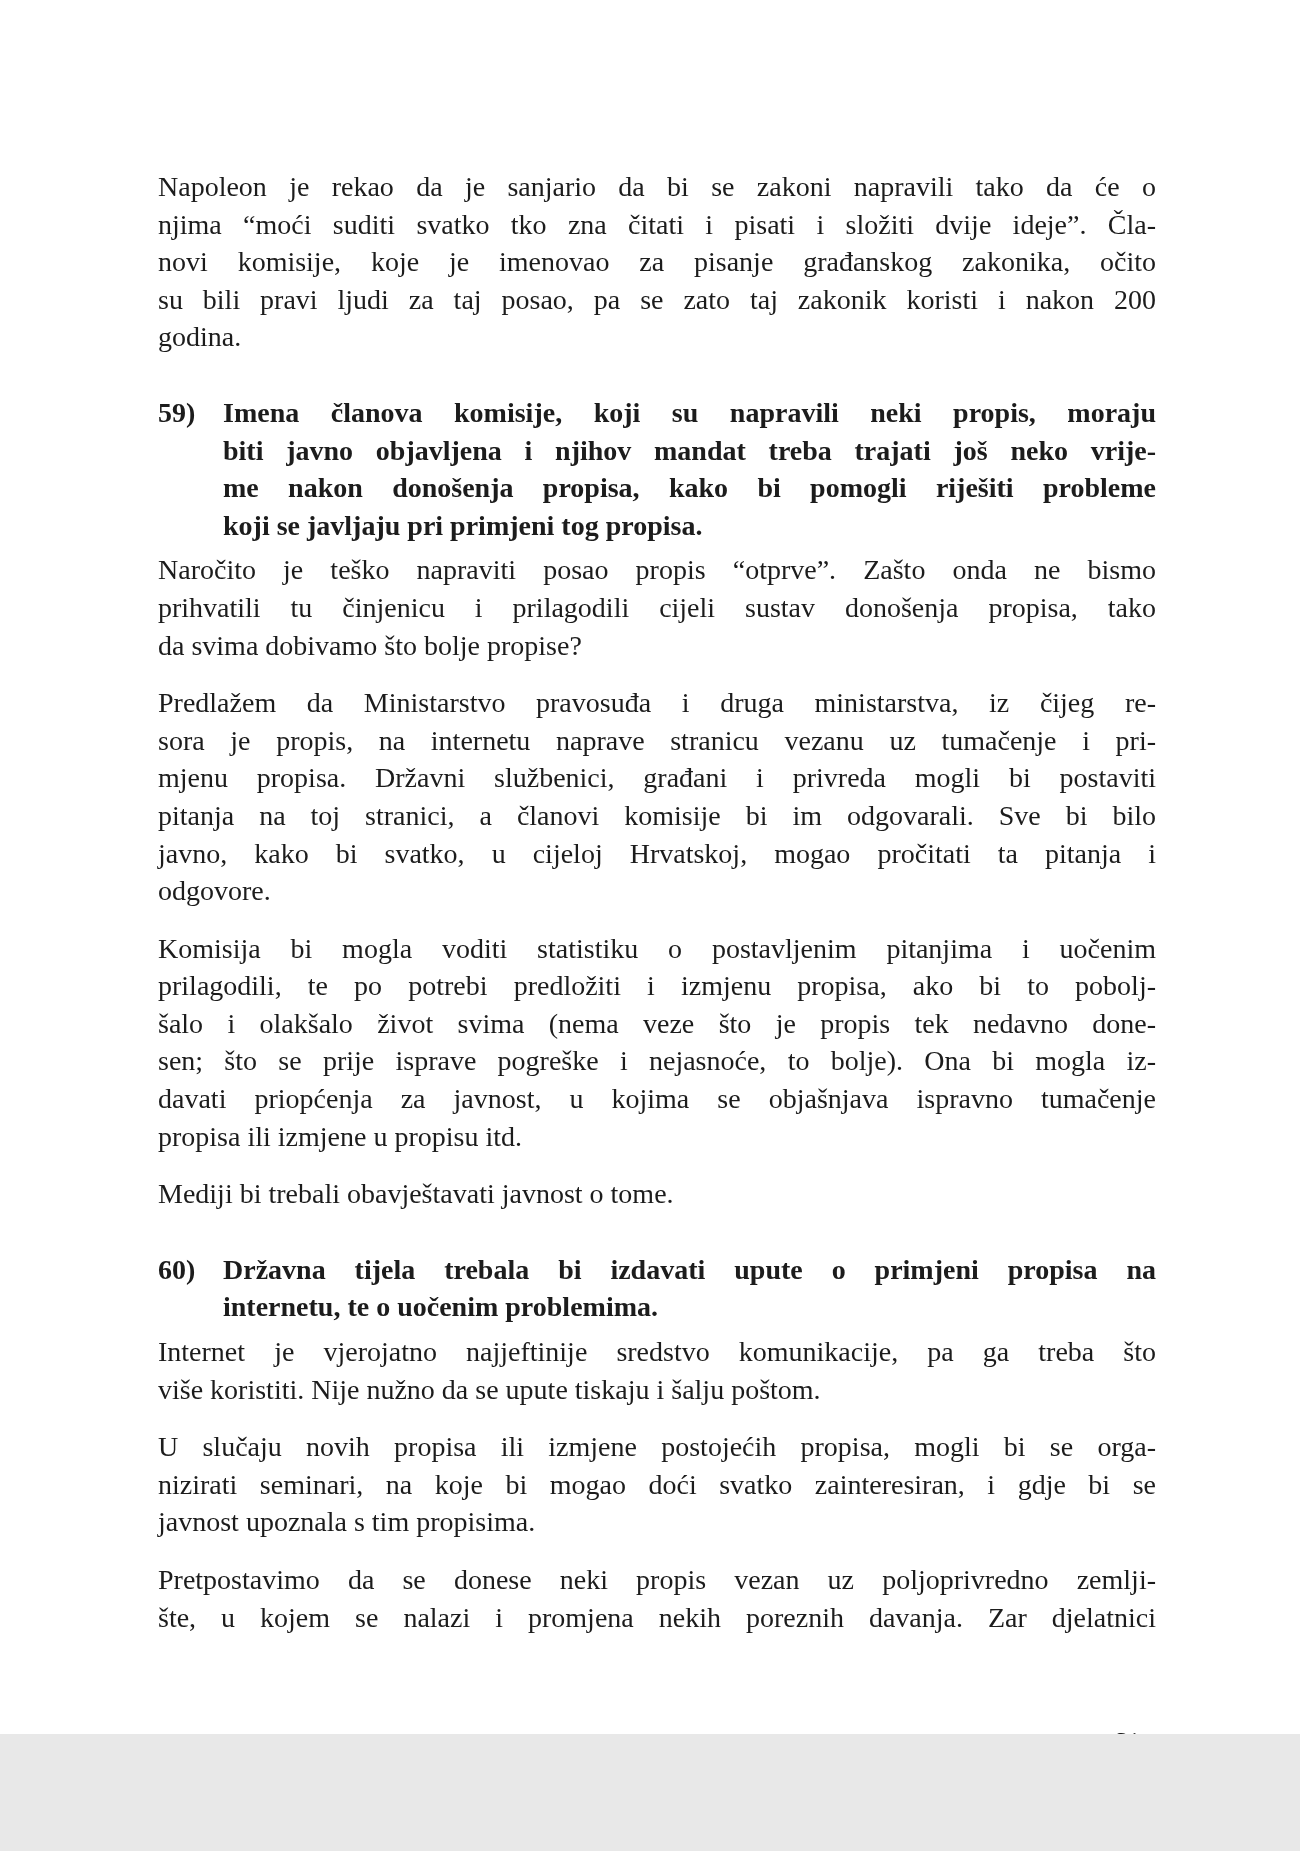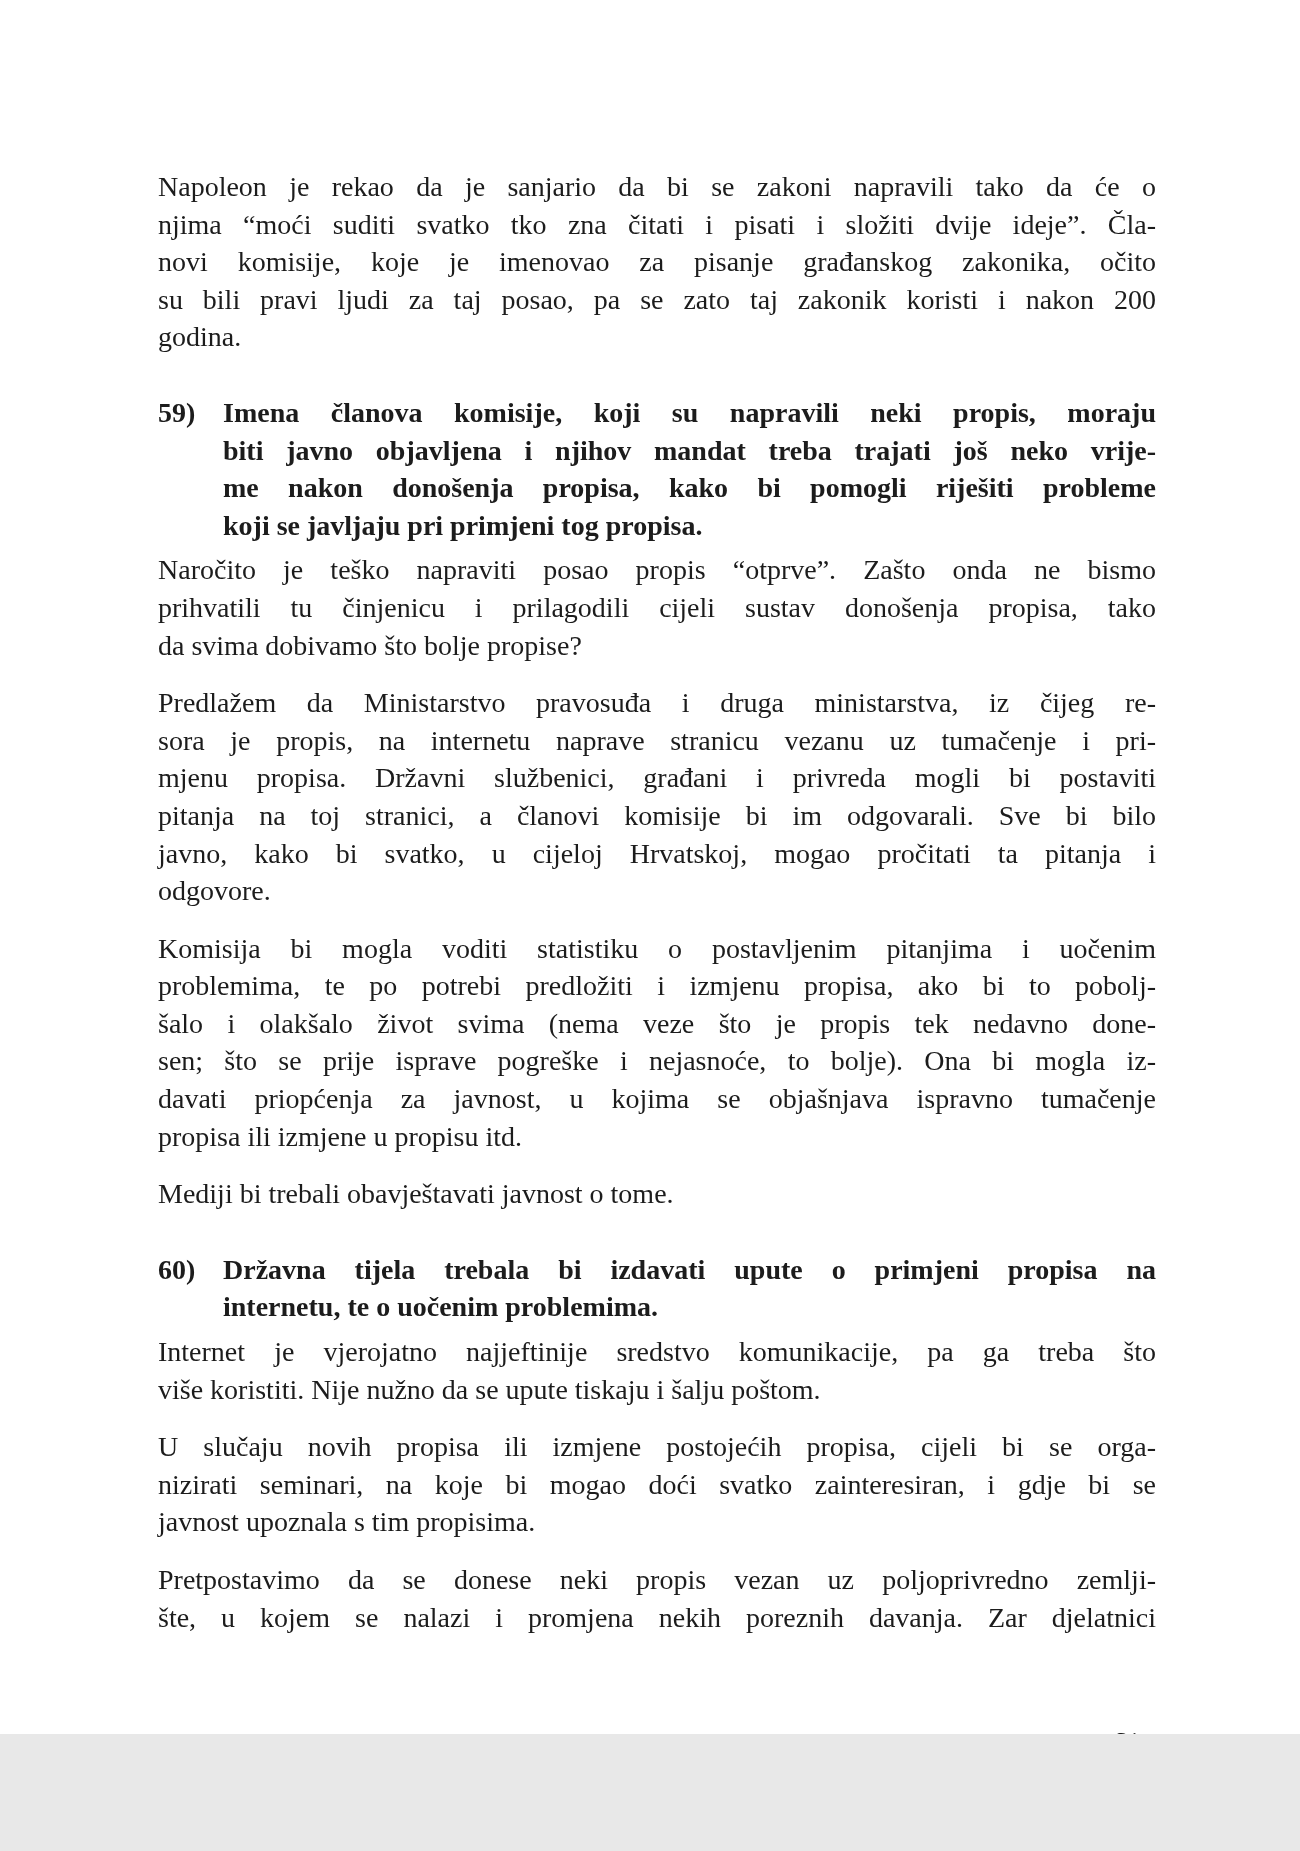--- a/index.html
+++ b/index.html
@@ -90,7 +90,7 @@
       </div>
       <div class="block paragraph m-para">
         <div class="line fill">Komisija bi mogla voditi statistiku o postavljenim pitanjima i uočenim</div>
-        <div class="line fill">problemima, te po potrebi predložiti i izmjenu propisa, ako bi to pobolj-</div>
+        <div class="line fill">prilagodili, te po potrebi predložiti i izmjenu propisa, ako bi to pobolj-</div>
         <div class="line fill">šalo i olakšalo život svima (nema veze što je propis tek nedavno done-</div>
         <div class="line fill">sen; što se prije isprave pogreške i nejasnoće, to bolje). Ona bi mogla iz-</div>
         <div class="line fill">davati priopćenja za javnost, u kojima se objašnjava ispravno tumačenje</div>

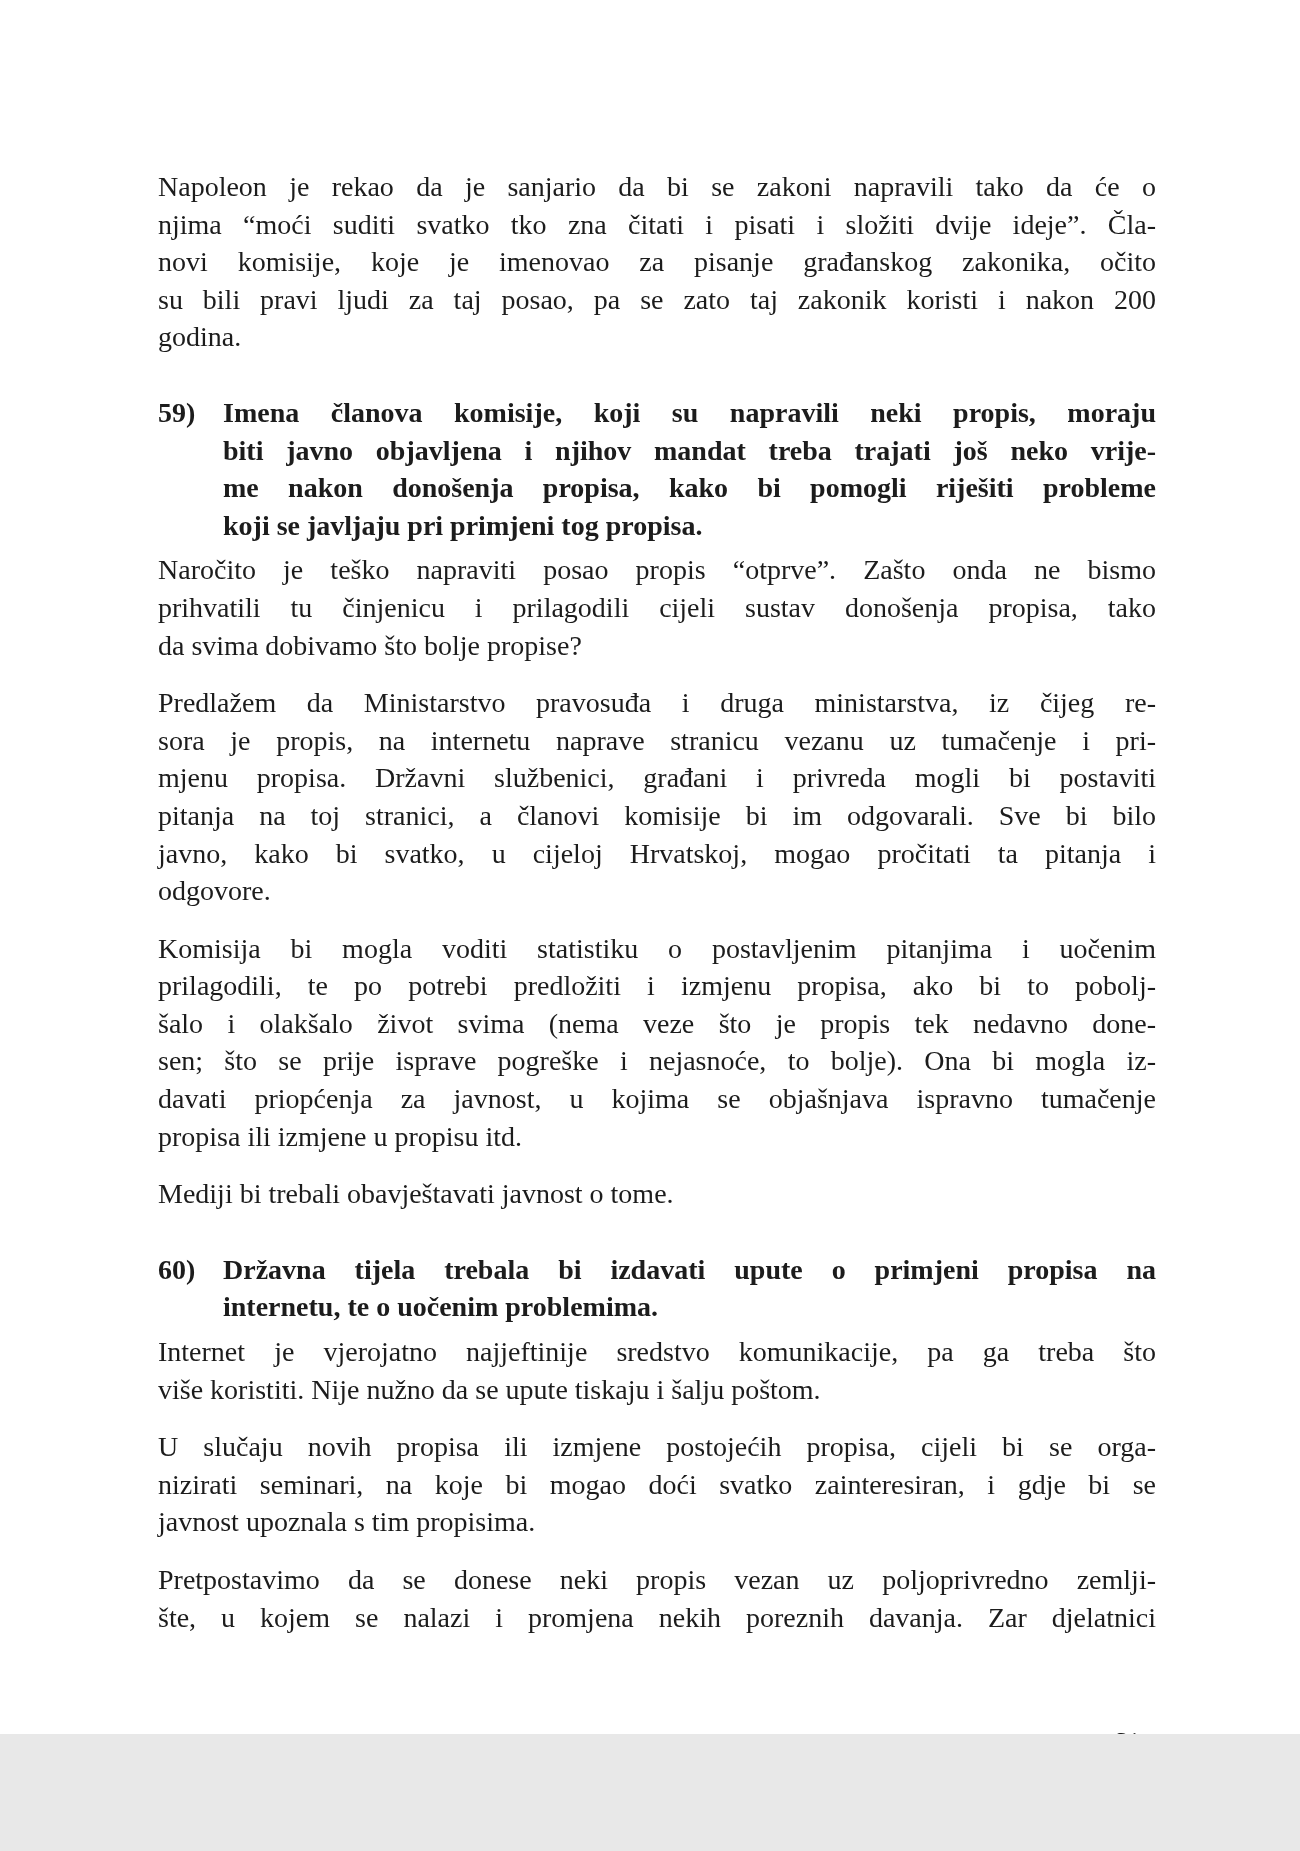--- a/index.html
+++ b/index.html
@@ -109,7 +109,7 @@
         <div class="line">više koristiti. Nije nužno da se upute tiskaju i šalju poštom.</div>
       </div>
       <div class="block paragraph m-para">
-        <div class="line fill">U slučaju novih propisa ili izmjene postojećih propisa, cijeli bi se orga-</div>
+        <div class="line fill">U slučaju novih propisa ili izmjene postojećih propisa, mogli bi se orga-</div>
         <div class="line fill">nizirati seminari, na koje bi mogao doći svatko zainteresiran, i gdje bi se</div>
         <div class="line">javnost upoznala s tim propisima.</div>
       </div>

